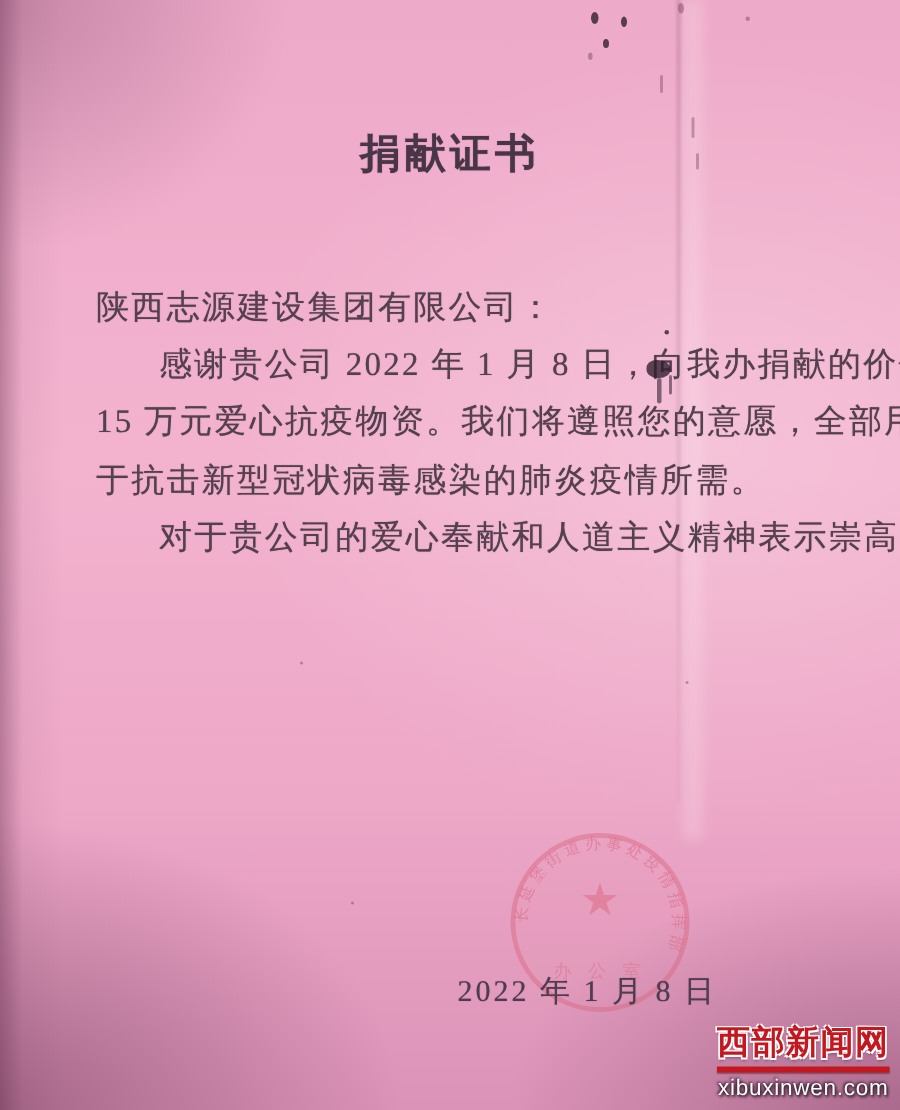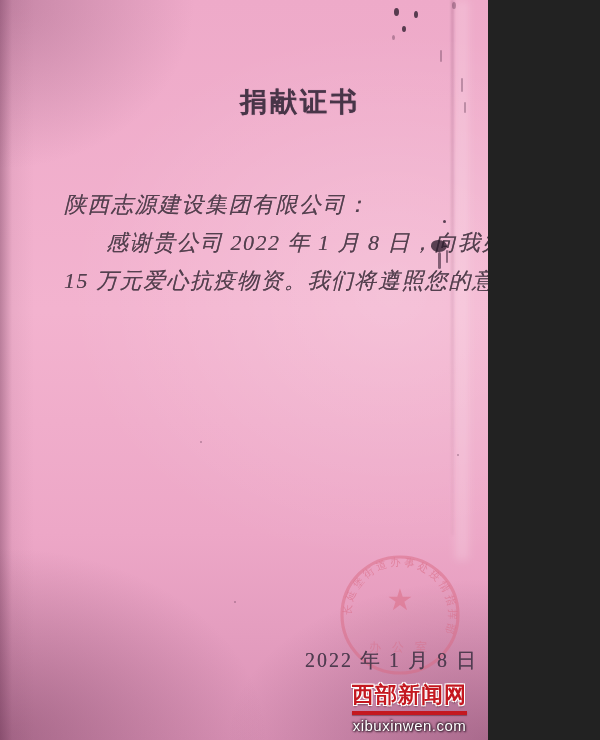--- a/index.html
+++ b/index.html
@@ -4,7 +4,7 @@
 <style>
   html,body{margin:0;padding:0;background:#222;}
   .photo{
-    position:relative;width:488px;height:740px;overflow:hidden;
+    position:relative;width:600px;height:740px;overflow:hidden;
     font-family:"Liberation Serif","DejaVu Serif",serif;
     background:
       radial-gradient(ellipse 520px 430px at 80% 40%, rgba(255,255,255,0.20), rgba(255,255,255,0) 62%),

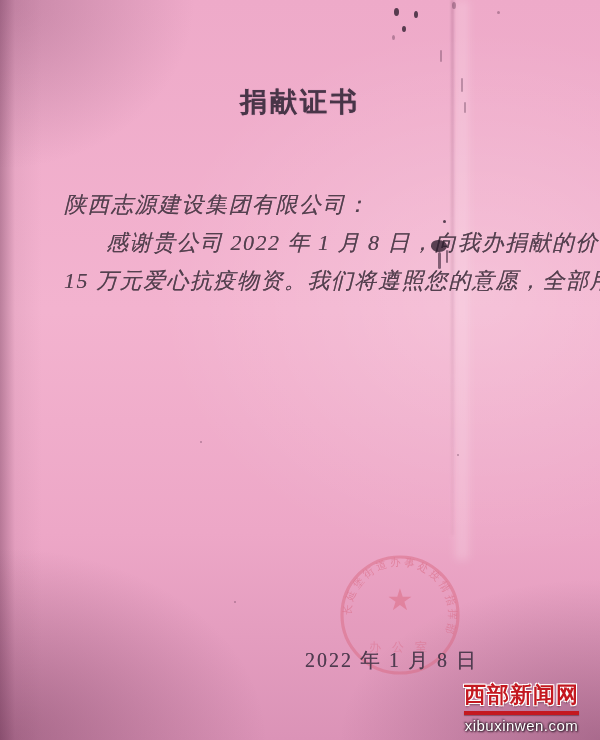--- a/index.html
+++ b/index.html
@@ -25,7 +25,7 @@
   .body-block{position:absolute;left:64px;top:186px;width:505px;
     font-size:22px;line-height:38.2px;color:#54404f;letter-spacing:1.5px;
     text-shadow:0 0 0.6px rgba(84,64,79,0.7);}
-  .line{white-space:nowrap;font-style:italic;}
+  .line{white-space:nowrap;}
   .indent{padding-left:42px;}
   .signature{position:absolute;left:230px;top:610px;width:330px;
     font-size:20px;letter-spacing:1.5px;color:#503c50;white-space:nowrap;

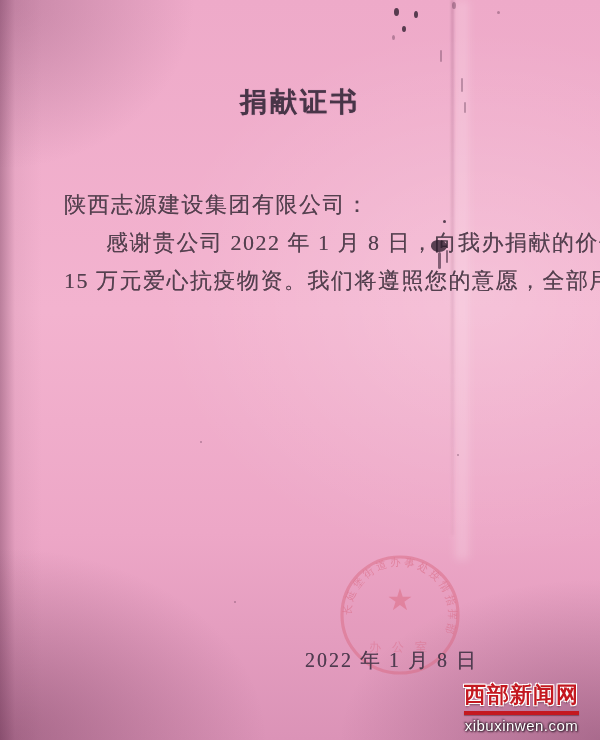--- a/index.html
+++ b/index.html
@@ -59,6 +59,7 @@
     <div class="line">陕西志源建设集团有限公司：</div>
     <div class="line indent">感谢贵公司 2022 年 1 月 8 日，向我办捐献的价值</div>
     <div class="line">15 万元爱心抗疫物资。我们将遵照您的意愿，全部用</div>
+    <div class="line">于抗击新型冠状病毒感染的肺炎疫情所需。</div>
   </div>
 
   <svg class="seal" viewBox="0 0 134 134">

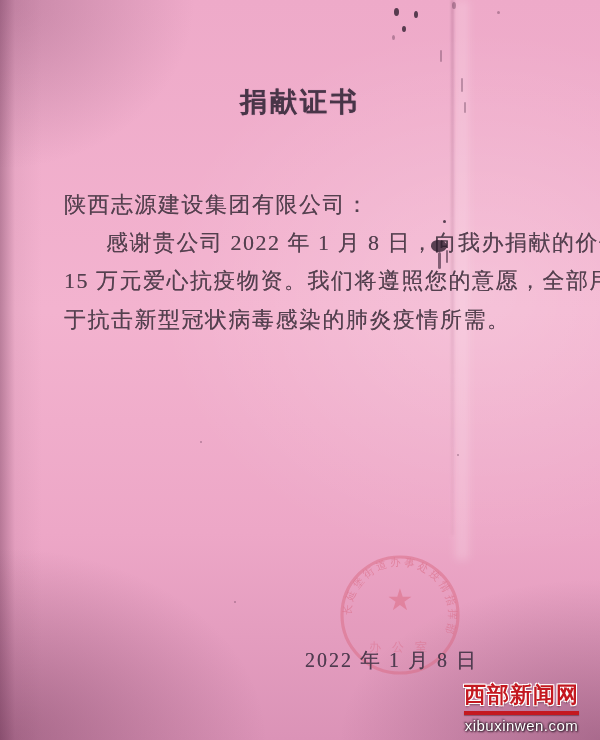--- a/index.html
+++ b/index.html
@@ -60,6 +60,7 @@
     <div class="line indent">感谢贵公司 2022 年 1 月 8 日，向我办捐献的价值</div>
     <div class="line">15 万元爱心抗疫物资。我们将遵照您的意愿，全部用</div>
     <div class="line">于抗击新型冠状病毒感染的肺炎疫情所需。</div>
+    <div class="line indent">对于贵公司的爱心奉献和人道主义精神表示崇高</div>
   </div>
 
   <svg class="seal" viewBox="0 0 134 134">

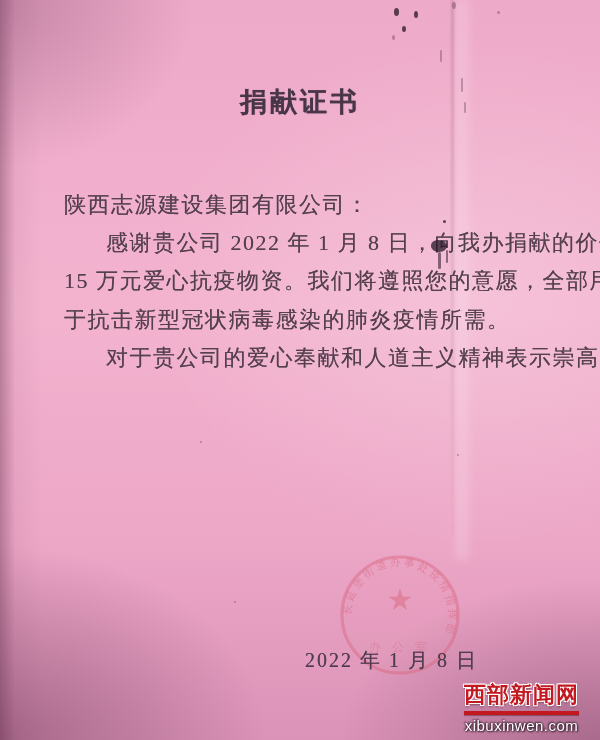--- a/index.html
+++ b/index.html
@@ -37,7 +37,7 @@
   .stain{position:absolute;background:rgba(45,28,45,0.78);border-radius:50%;}
   .stain.faint{background:rgba(95,55,80,0.40);}
   .streak{position:absolute;background:rgba(90,52,78,0.35);border-radius:2px;filter:blur(0.4px);}
-  .watermark{position:absolute;right:21px;bottom:6px;text-align:center;
+  .watermark{position:absolute;right:7px;bottom:6px;text-align:center;
     font-family:"Liberation Sans","DejaVu Sans",sans-serif;}
   .wm-name{font-size:22px;font-weight:700;letter-spacing:1px;color:#c41820;
     text-shadow:-1px -1px 0 #fff,1px -1px 0 #fff,-1px 1px 0 #fff,1px 1px 0 #fff,0 2px 2px rgba(40,10,20,0.45);}

